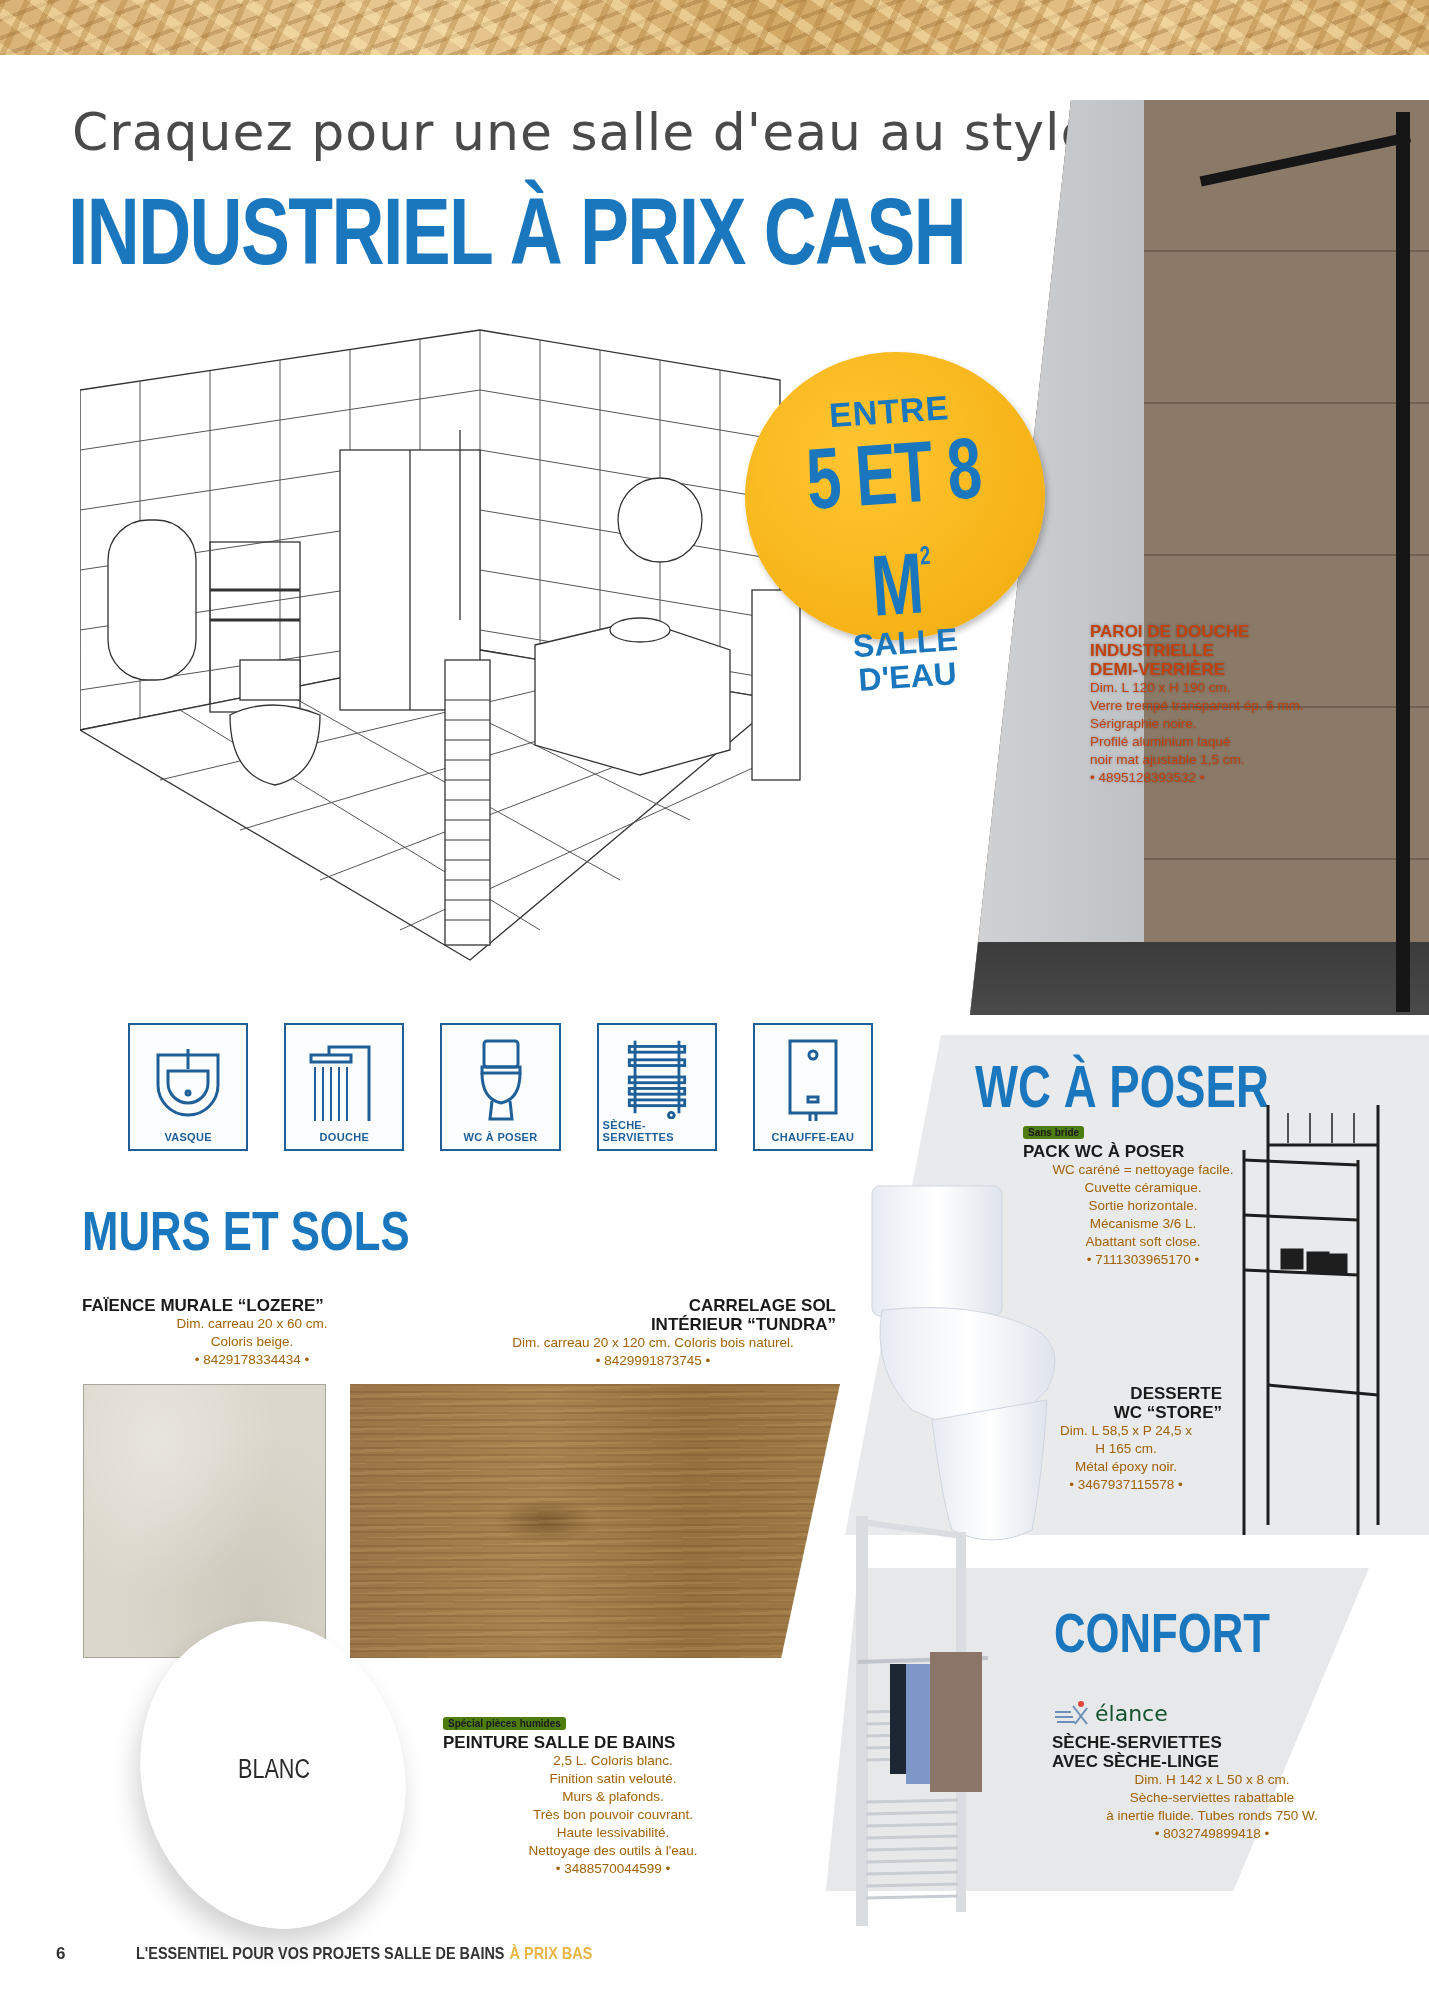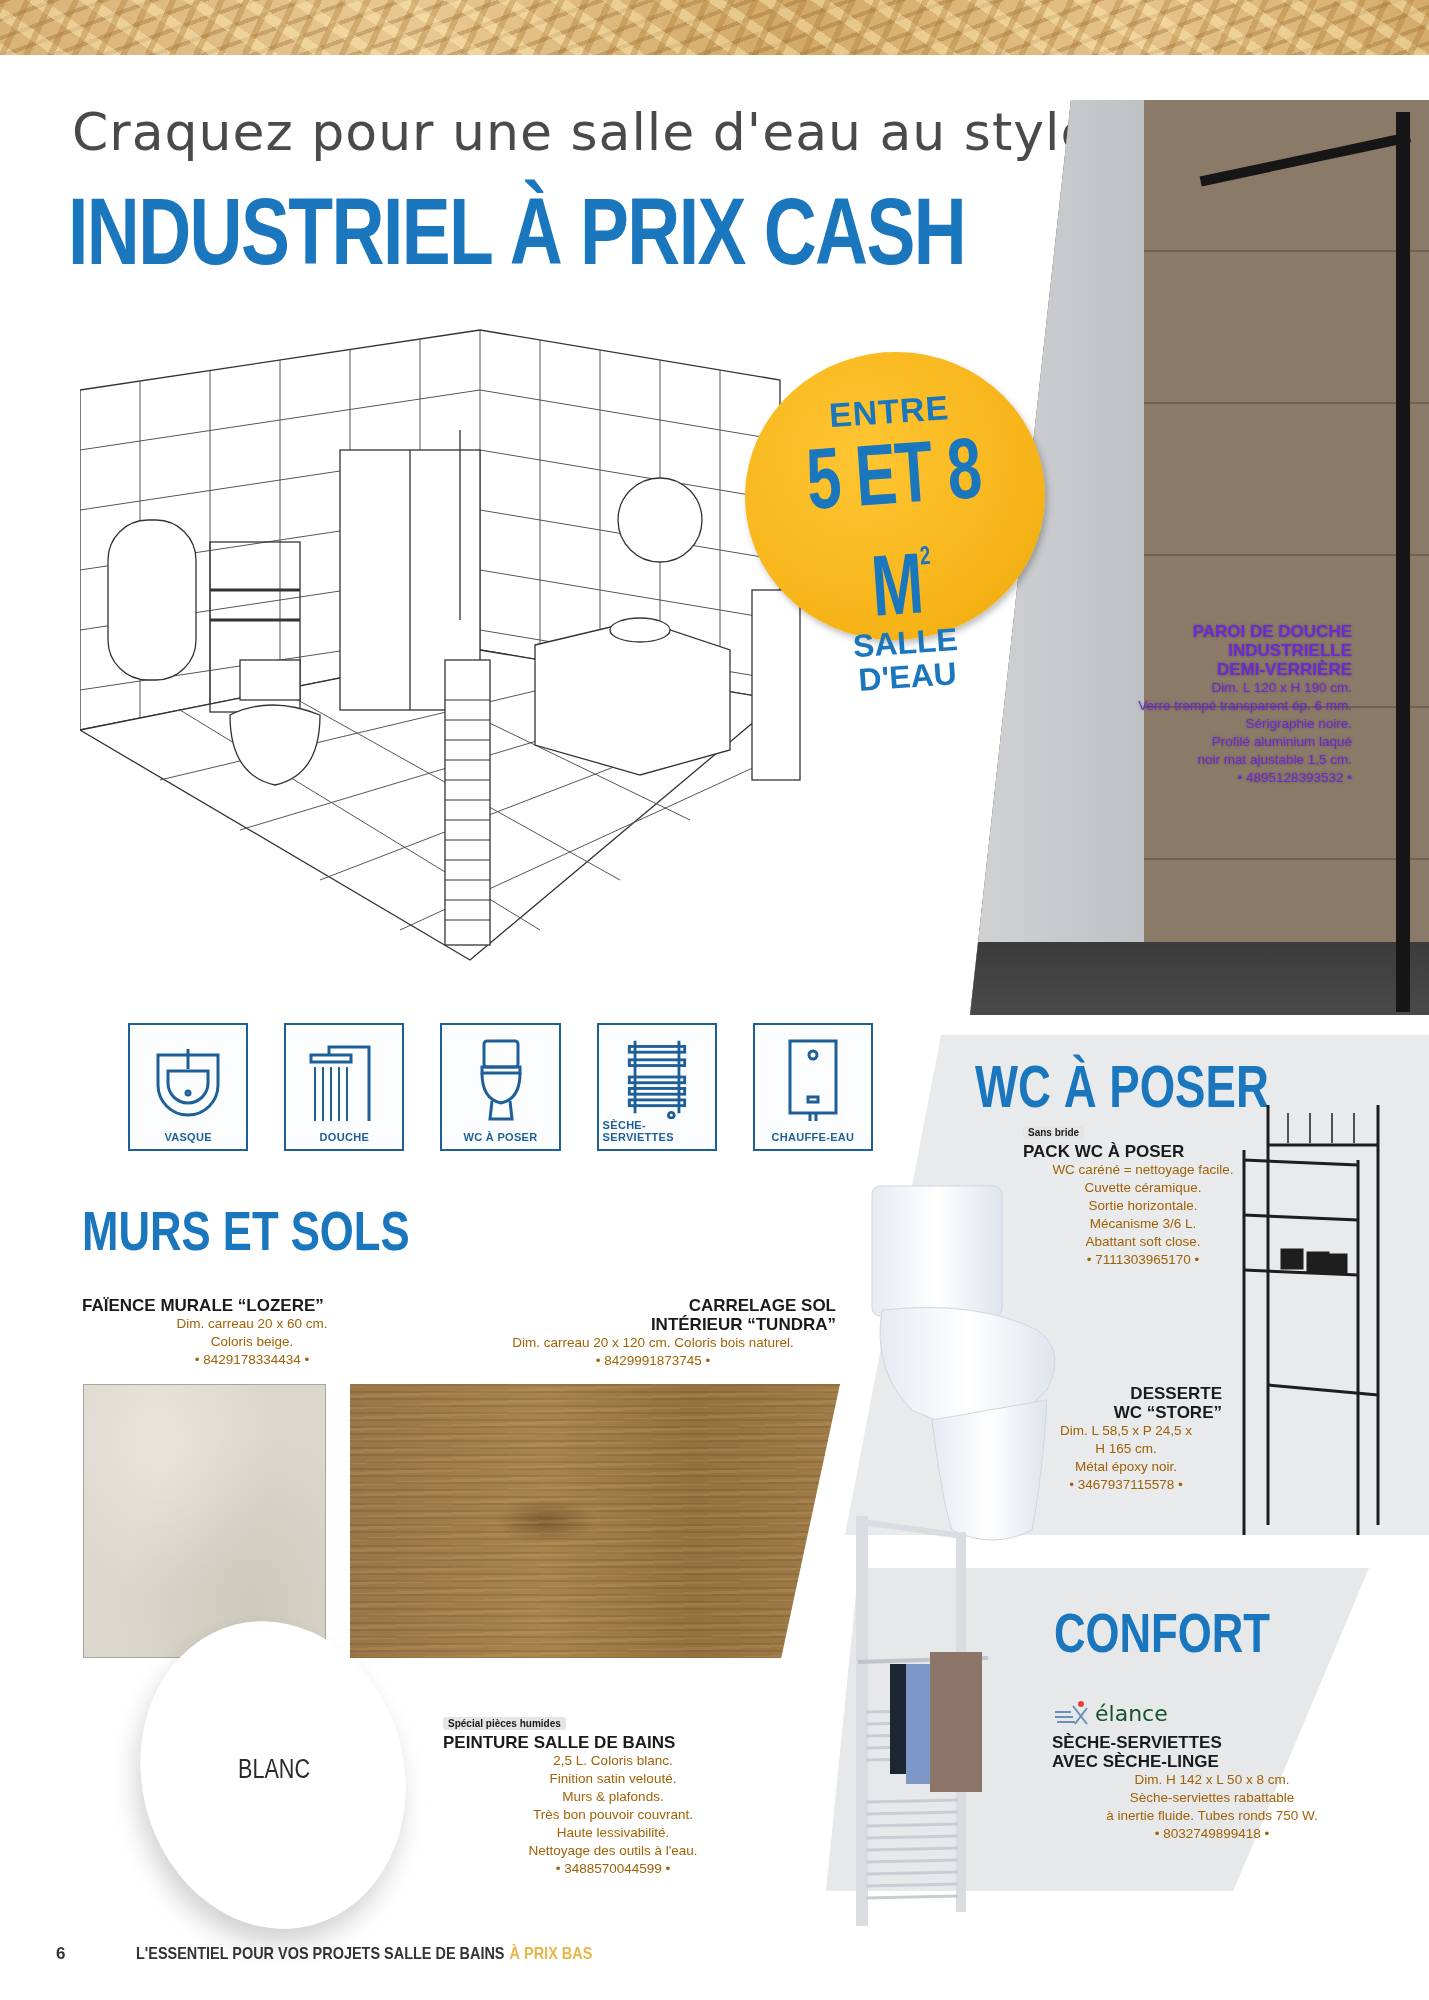--- a/index.html
+++ b/index.html
@@ -40,7 +40,7 @@
     .shower-frame-v { left: 1396px; top: 112px; width: 14px; height: 900px; background: #161616; }
     .shower-frame-h { left: 1196px; top: 132px; width: 214px; height: 10px; background: #161616; transform: rotate(-12deg); transform-origin: right center; }
     .shower-text {
-      left: 1090px; top: 622px; width: 262px; text-align: right; color: #6d28d9;
+      left: 1090px; top: 622px; width: 262px; text-align: left; color: #c2410c;
       font-family: "Liberation Sans", sans-serif; text-shadow: 0 0 3px rgba(0,0,0,.35);
     }
     .shower-text .pt { font-weight: bold; font-size: 17px; line-height: 19px; }

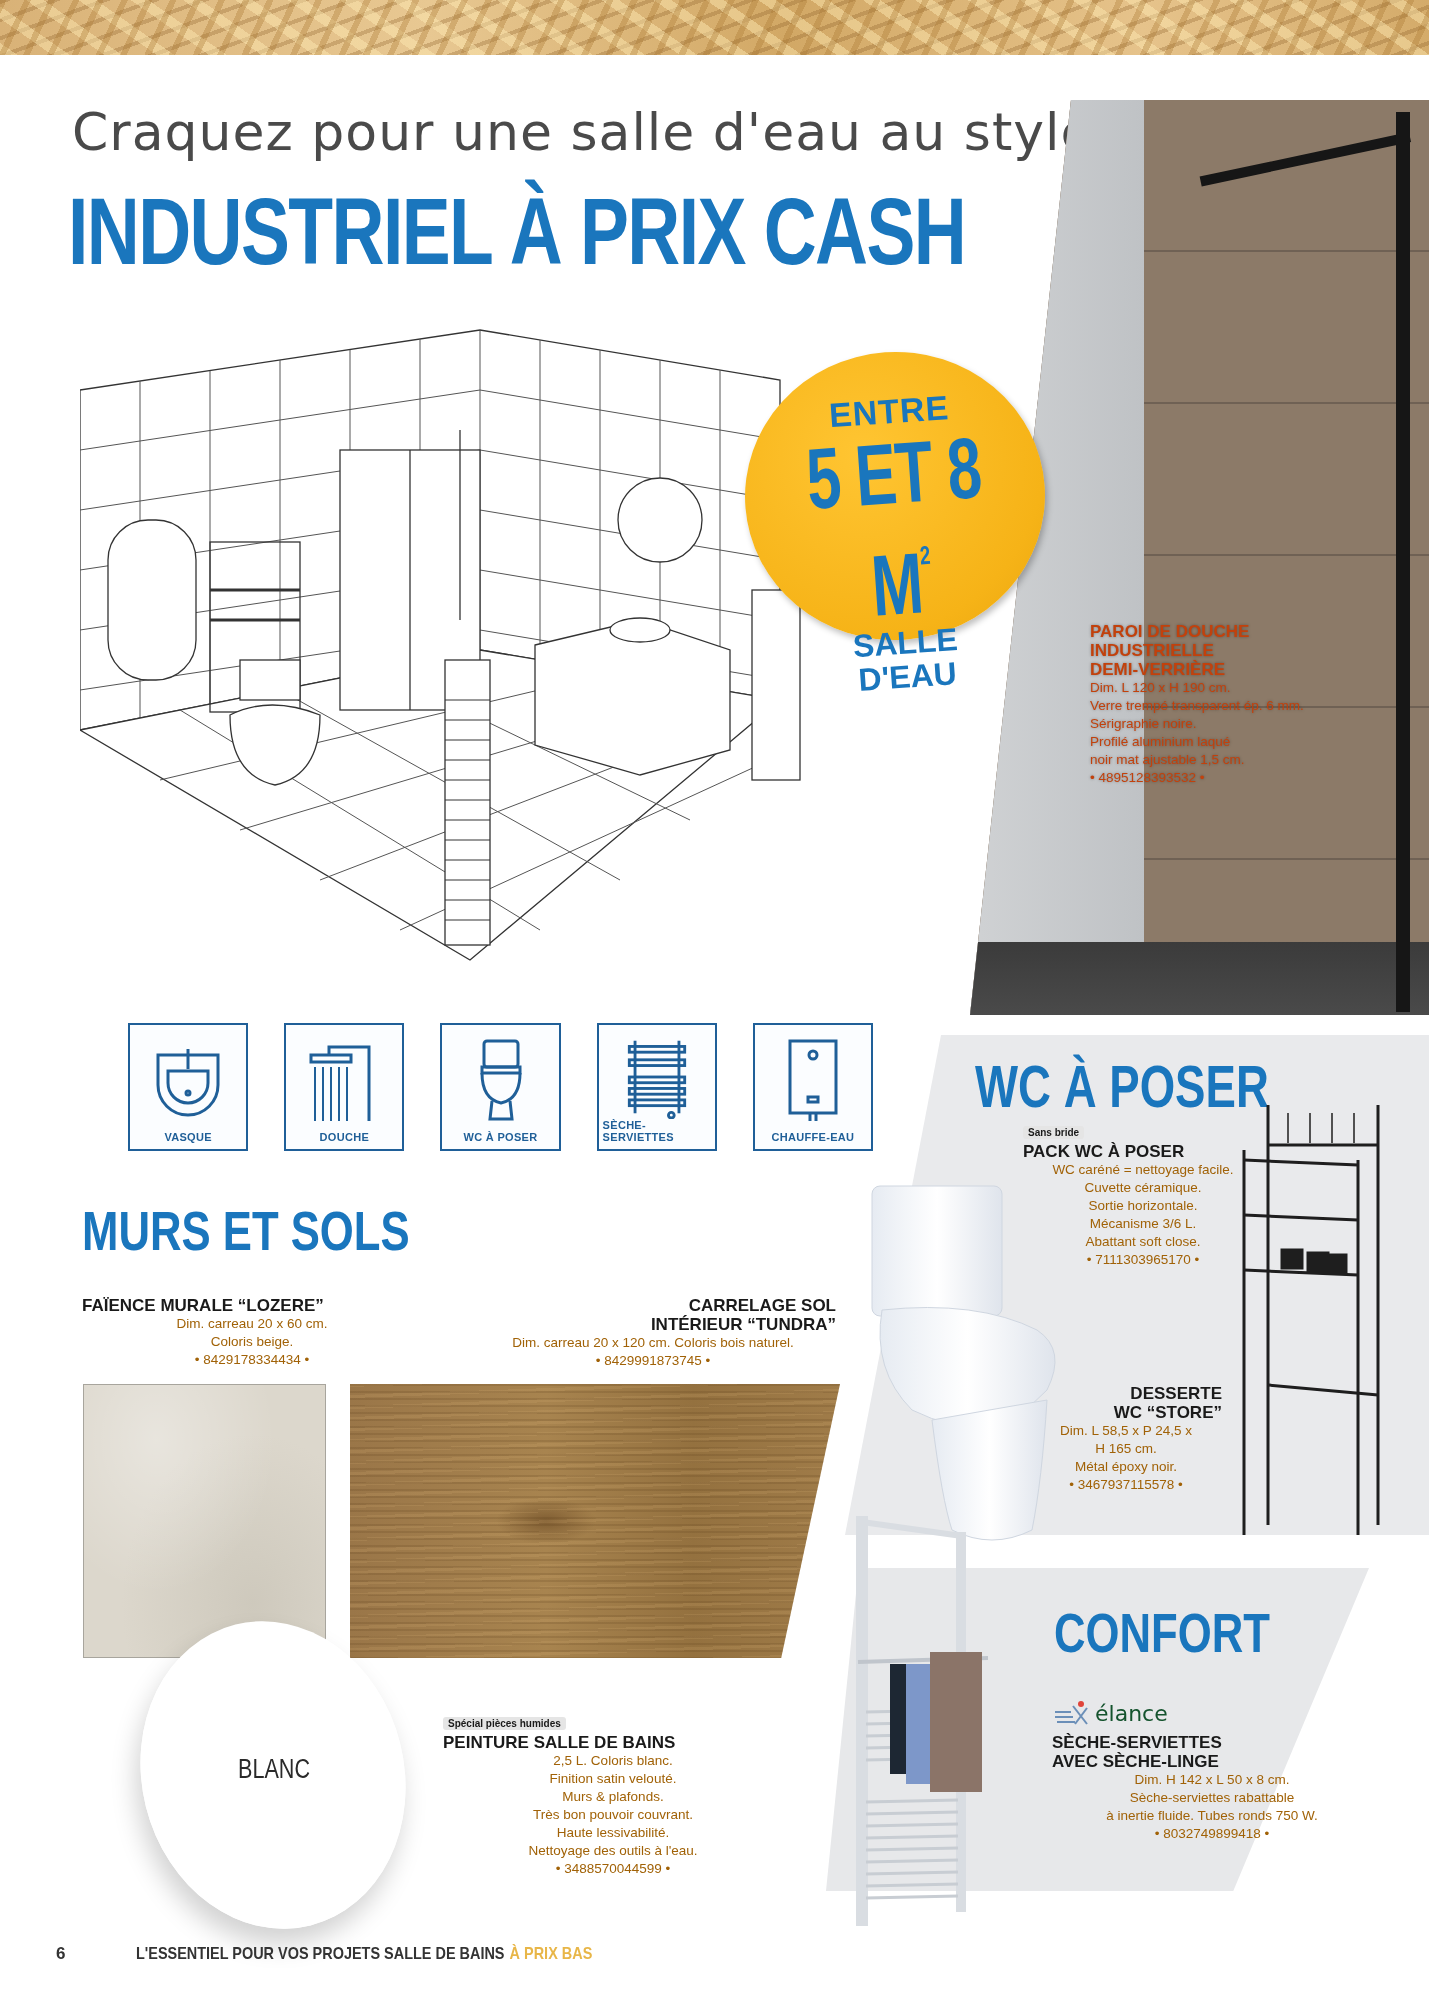--- a/index.html
+++ b/index.html
@@ -111,7 +111,7 @@
       transform: scaleX(0.8); transform-origin: left top;
     }
     .tag {
-      display: inline-block; background: #e5e5e5; color: #1a1a1a; font-weight: bold;
+      display: inline-block; background: #4d7c0f; color: #1a1a1a; font-weight: bold;
       font-size: 10px; padding: 1px 5px; border-radius: 3px; margin-bottom: 3px; font-family: "Liberation Sans", sans-serif;
     }
     .paint-text { left: 443px; top: 1713px; width: 340px; }

